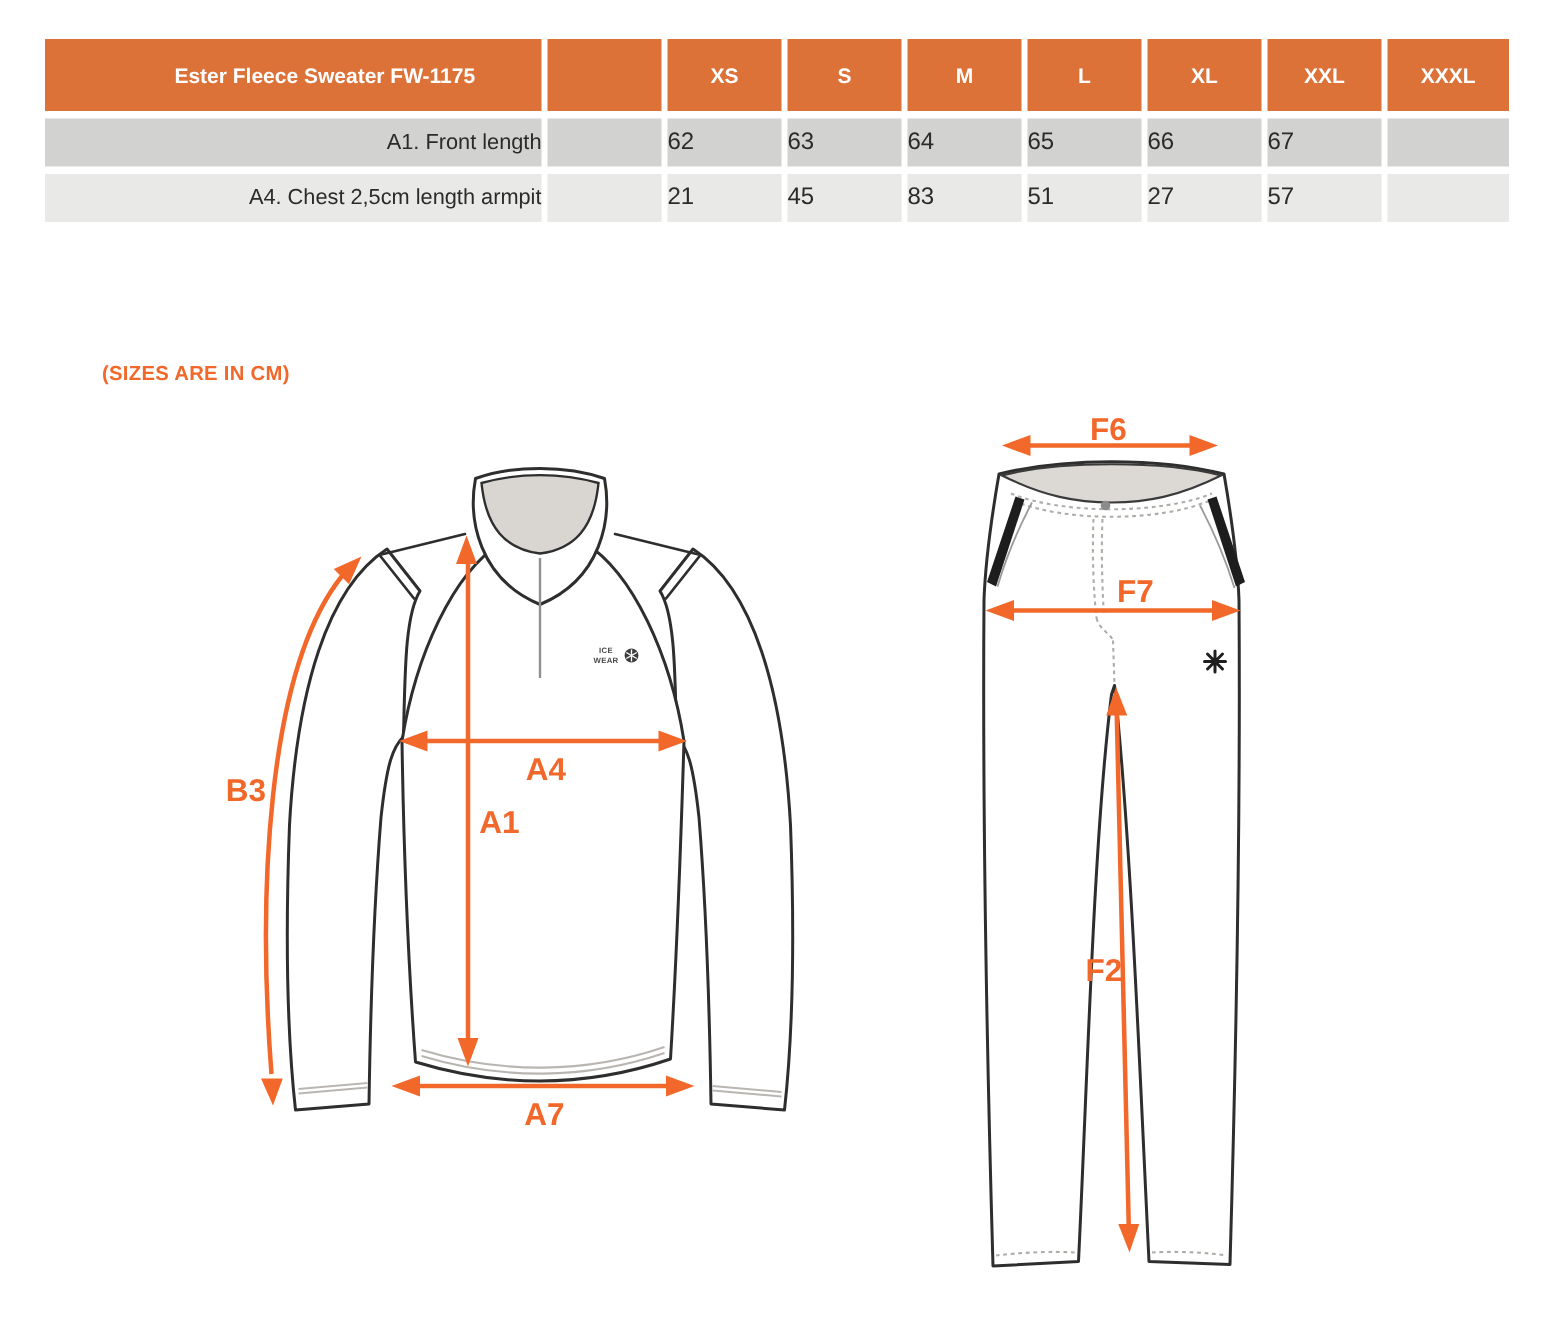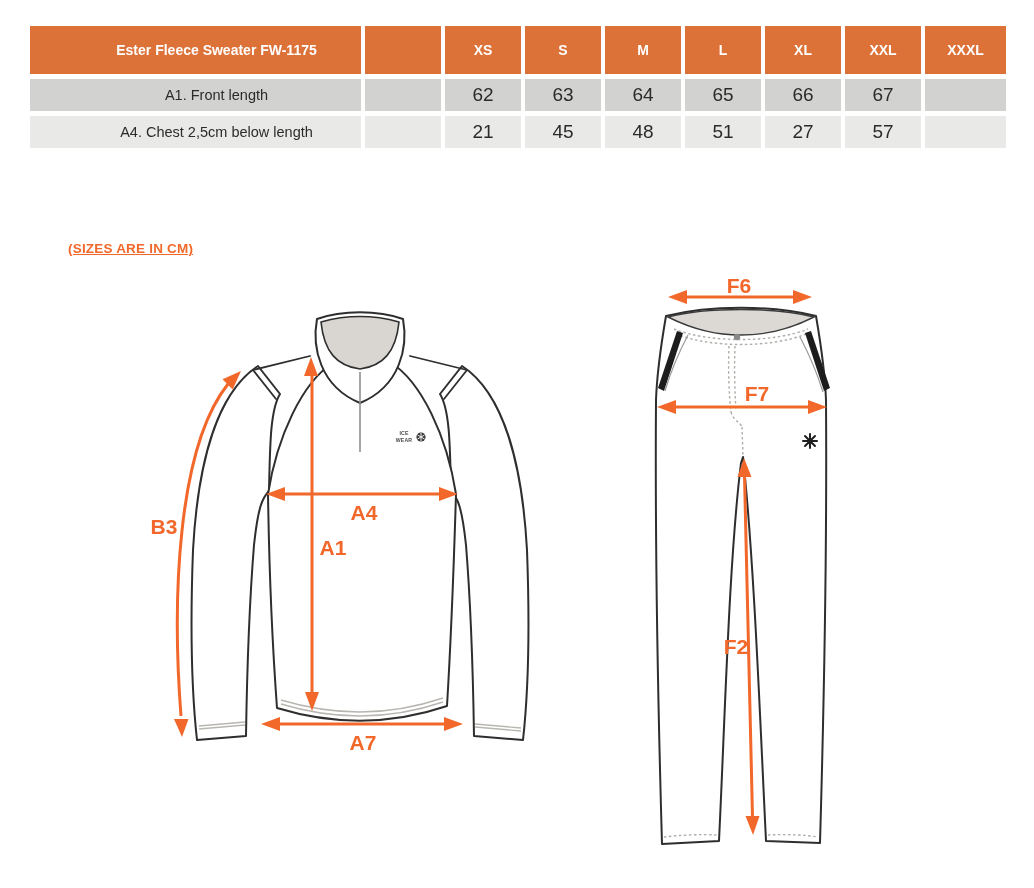--- a/index.html
+++ b/index.html
@@ -29,7 +29,7 @@
   table.size-table td{height:32px;vertical-align:middle;color:var(--body-text);}
   tr.row-dark td{background:var(--row-dark);}
   tr.row-light td{background:var(--row-light);}
-  td.label-col{text-align:center;padding-left:42px;font-size:14.5px;}
+  td.label-col{text-align:right;padding-left:42px;font-size:14.5px;}
   td.value-col{text-align:center;font-size:19px;}
 
   

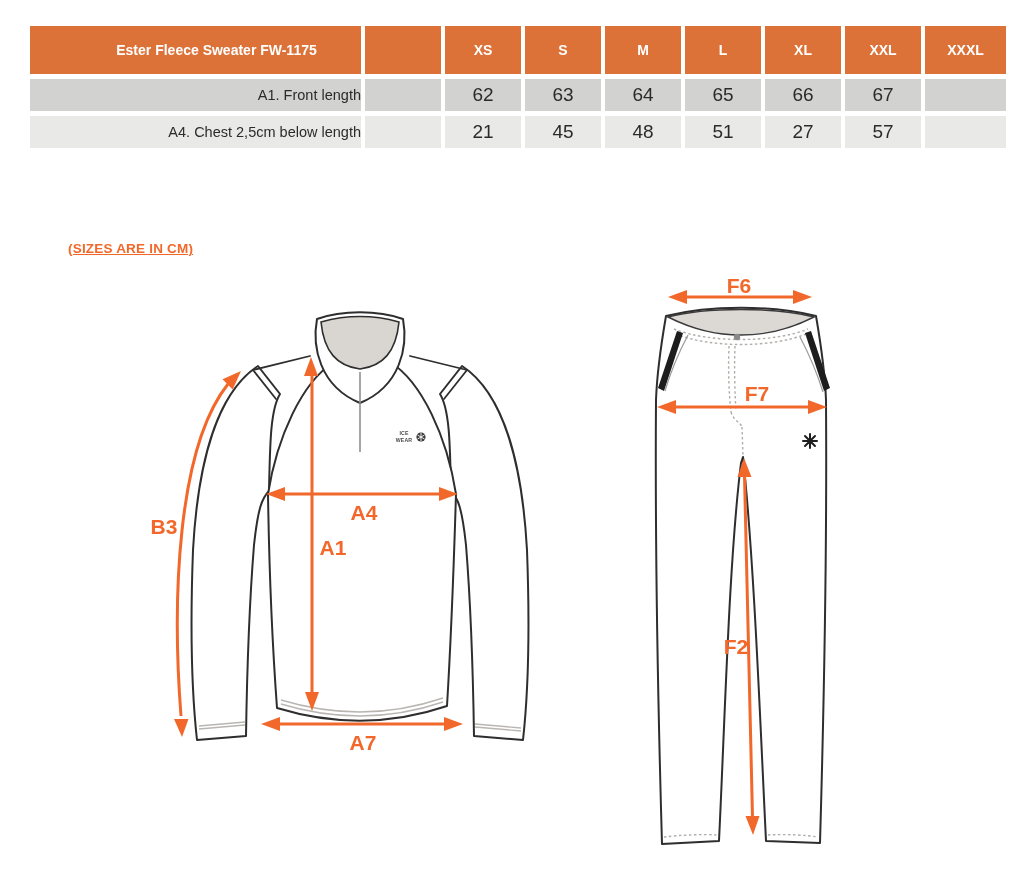--- a/index.html
+++ b/index.html
@@ -30,7 +30,7 @@
   tr.row-dark td{background:var(--row-dark);}
   tr.row-light td{background:var(--row-light);}
   td.label-col{text-align:right;padding-left:42px;font-size:14.5px;}
-  td.value-col{text-align:center;font-size:19px;}
+  td.value-col{font-size:16px;}
 
   
   #units-note{

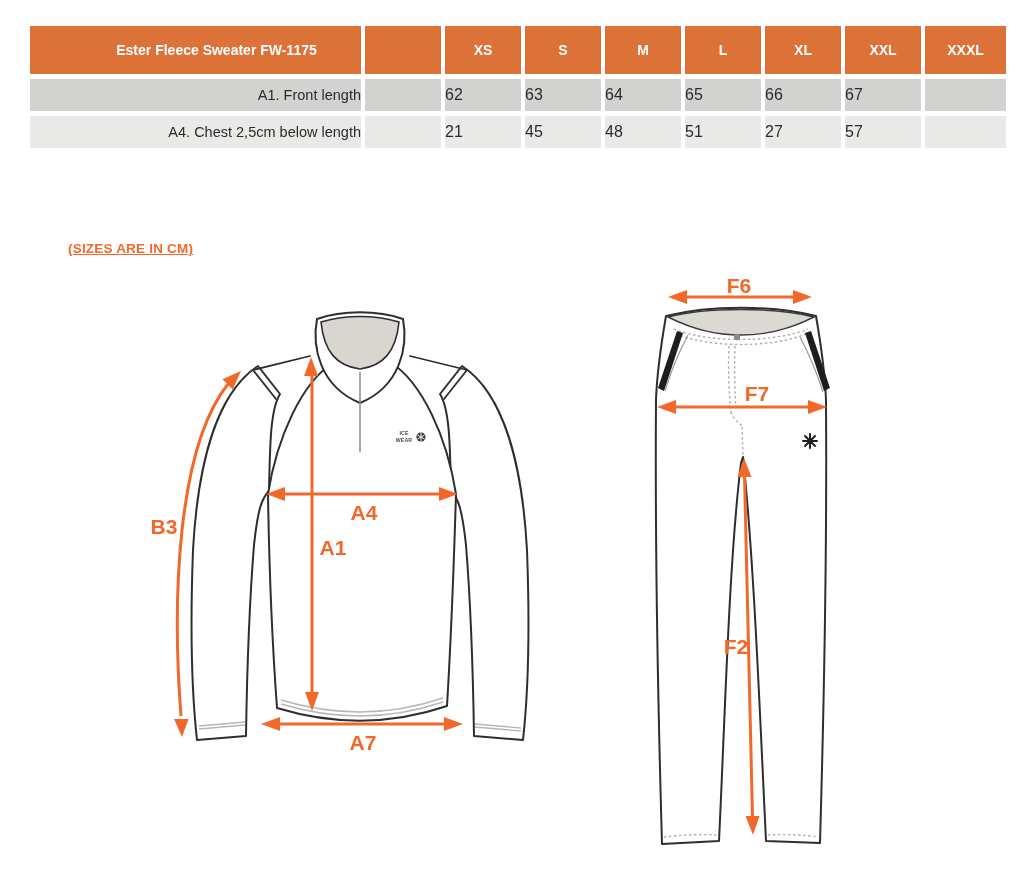--- a/index.html
+++ b/index.html
@@ -91,7 +91,7 @@
             <td class="value-col"></td>
           </tr>
           <tr class="row-light">
-            <td class="label-col">A4. Chest 2,5cm below length</td>
+            <td class="label-col">A4. Chest 2,5cm length armpit</td>
             <td class="blank-col"></td>
             <td class="value-col">21</td>
             <td class="value-col">45</td>

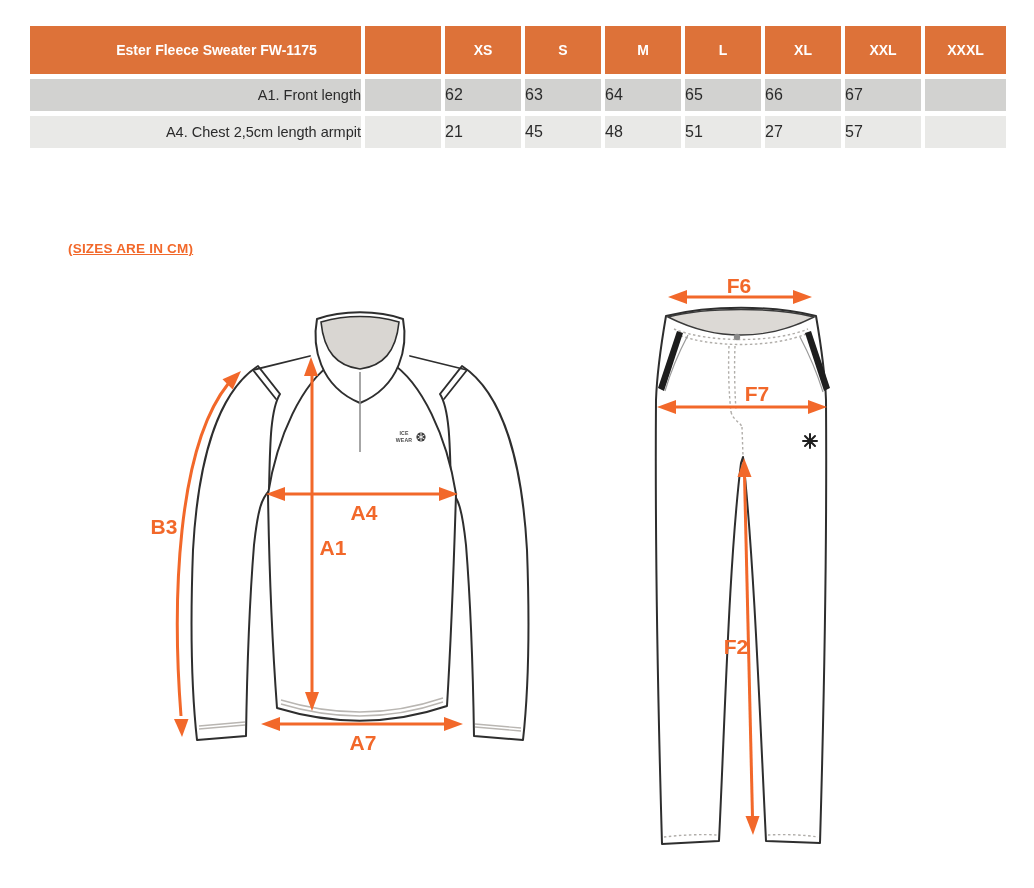--- a/index.html
+++ b/index.html
@@ -95,7 +95,7 @@
             <td class="blank-col"></td>
             <td class="value-col">21</td>
             <td class="value-col">45</td>
-            <td class="value-col">48</td>
+            <td class="value-col">83</td>
             <td class="value-col">51</td>
             <td class="value-col">27</td>
             <td class="value-col">57</td>

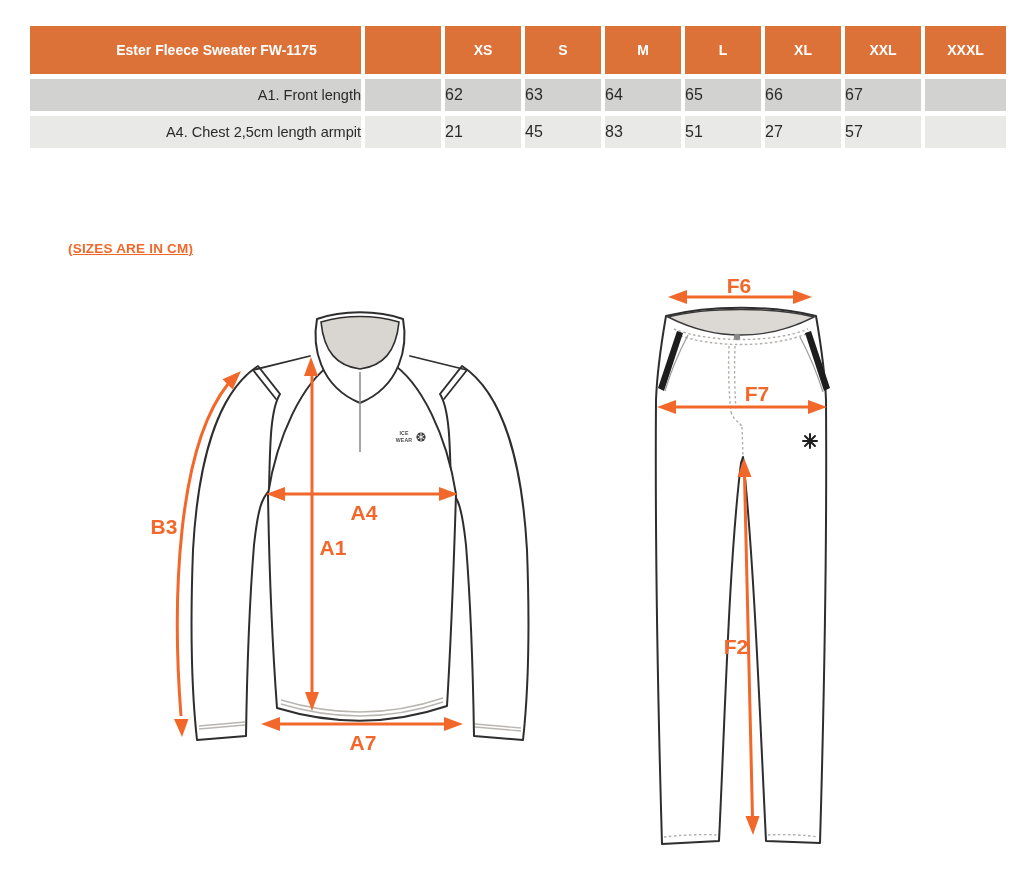--- a/index.html
+++ b/index.html
@@ -35,7 +35,7 @@
   
   #units-note{
     position:absolute;left:68px;top:241px;
-    color:var(--arrow-orange);font-size:13.5px;font-weight:bold;letter-spacing:.2px;text-decoration:underline;
+    color:var(--arrow-orange);font-size:13.5px;font-weight:bold;letter-spacing:.2px;
   }
 
   

